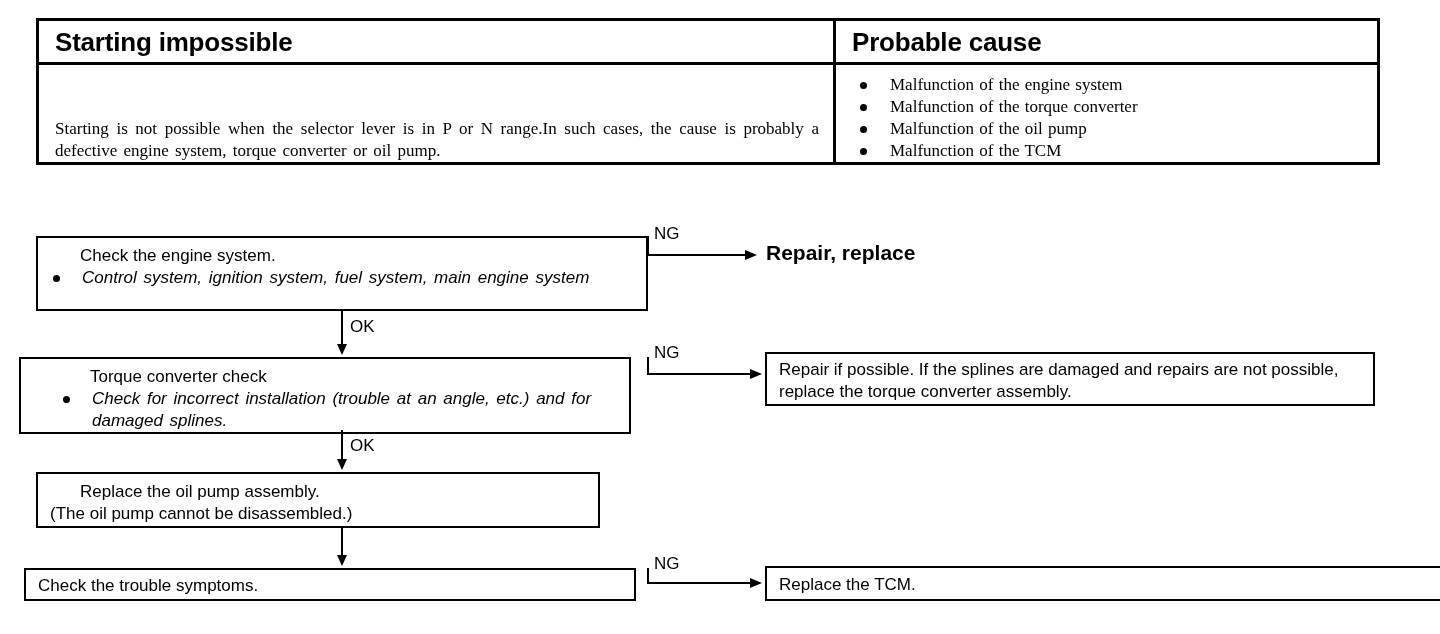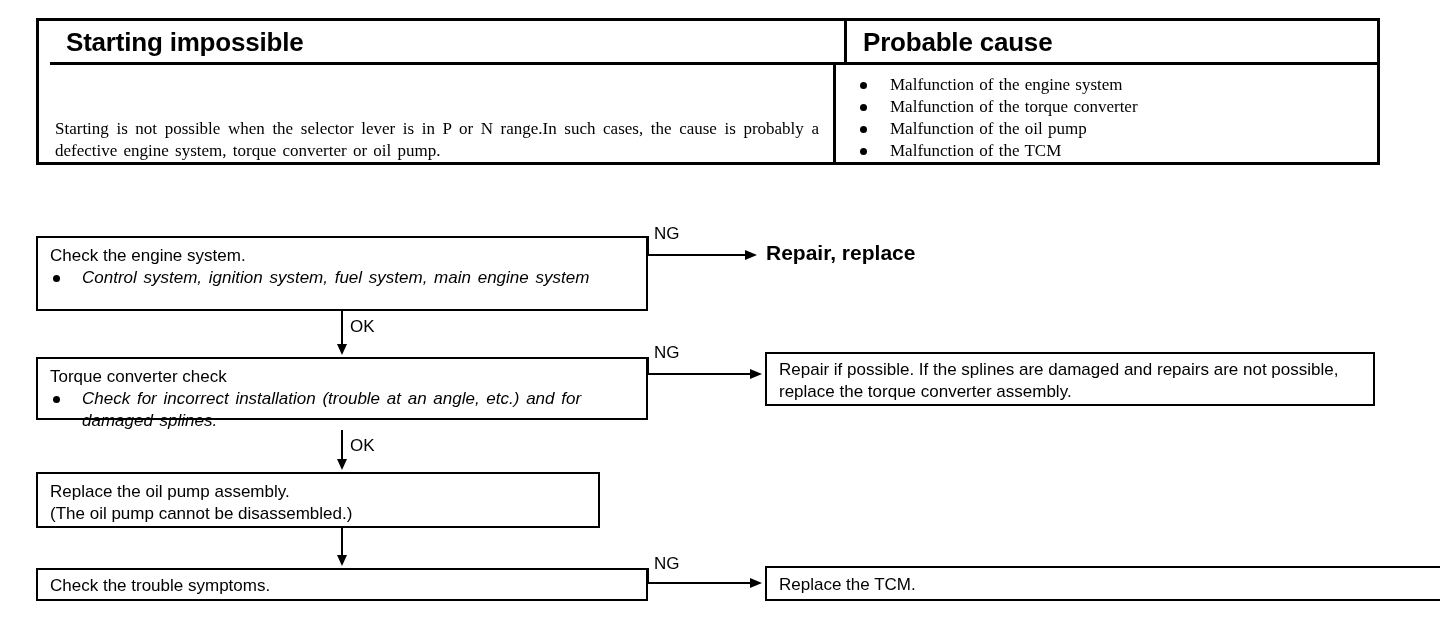--- a/index.html
+++ b/index.html
@@ -35,7 +35,6 @@
     display: flex;
     height: 41px;
     border-bottom: 3px solid #000;
-    margin-left: 11px;
   }
   .sym-body-row {
     display: flex;

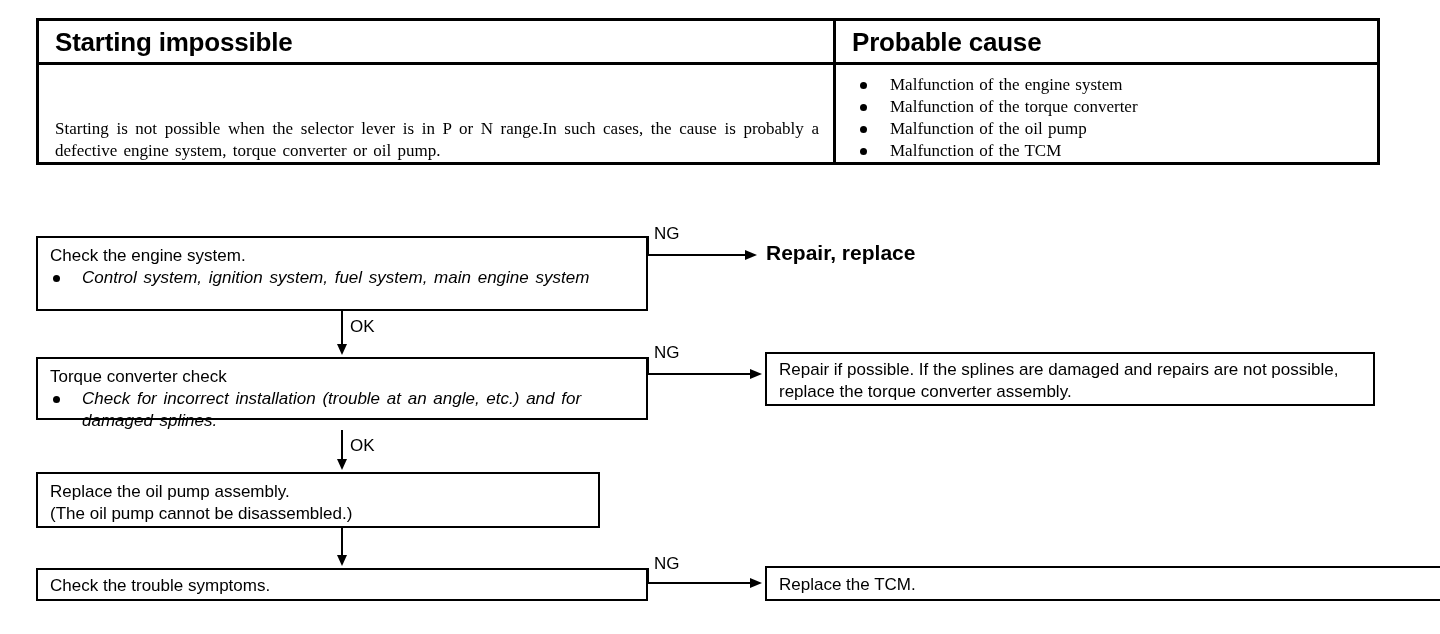--- a/index.html
+++ b/index.html
@@ -127,7 +127,7 @@
     background: #000;
     border-radius: 50%;
   }
-  .fc-pad-top { padding-top: 7px; }
+  .fc-pad-top { padding-top: 7px; margin-left: 30px; }
 
   
   .v-line {

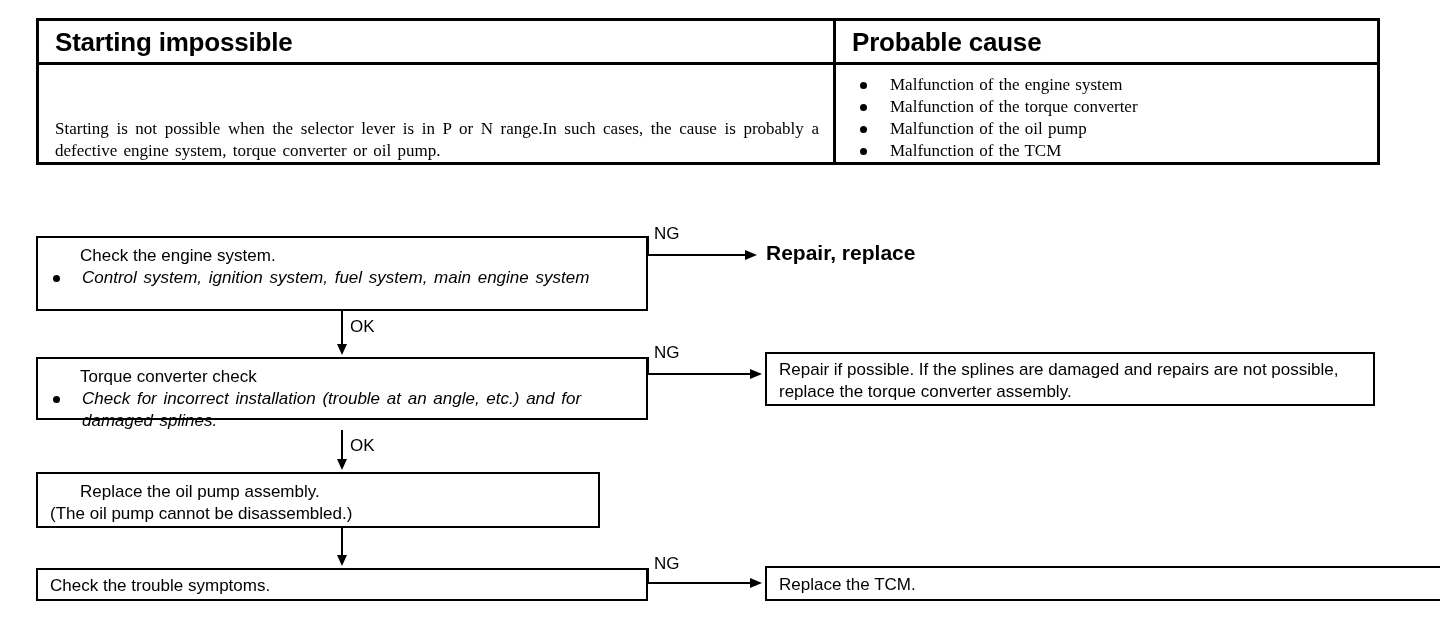--- a/index.html
+++ b/index.html
@@ -214,7 +214,7 @@
   <div class="arrow-down" style="left:337px; top:344px;"></div>
   <div class="edge-label" style="left:350px; top:318px;">OK</div>
 
-  <div class="fc-box" style="left:36px; top:357px; width:612px; height:63px;">
+  <div class="fc-box" style="left:19px; top:357px; width:612px; height:77px;padding-left:27px;">
     <div class="fc-line fc-pad-top">Torque converter check</div>
     <div class="fc-line wrap fc-bullet">Check for incorrect installation (trouble at an angle, etc.) and for damaged splines.</div>
   </div>

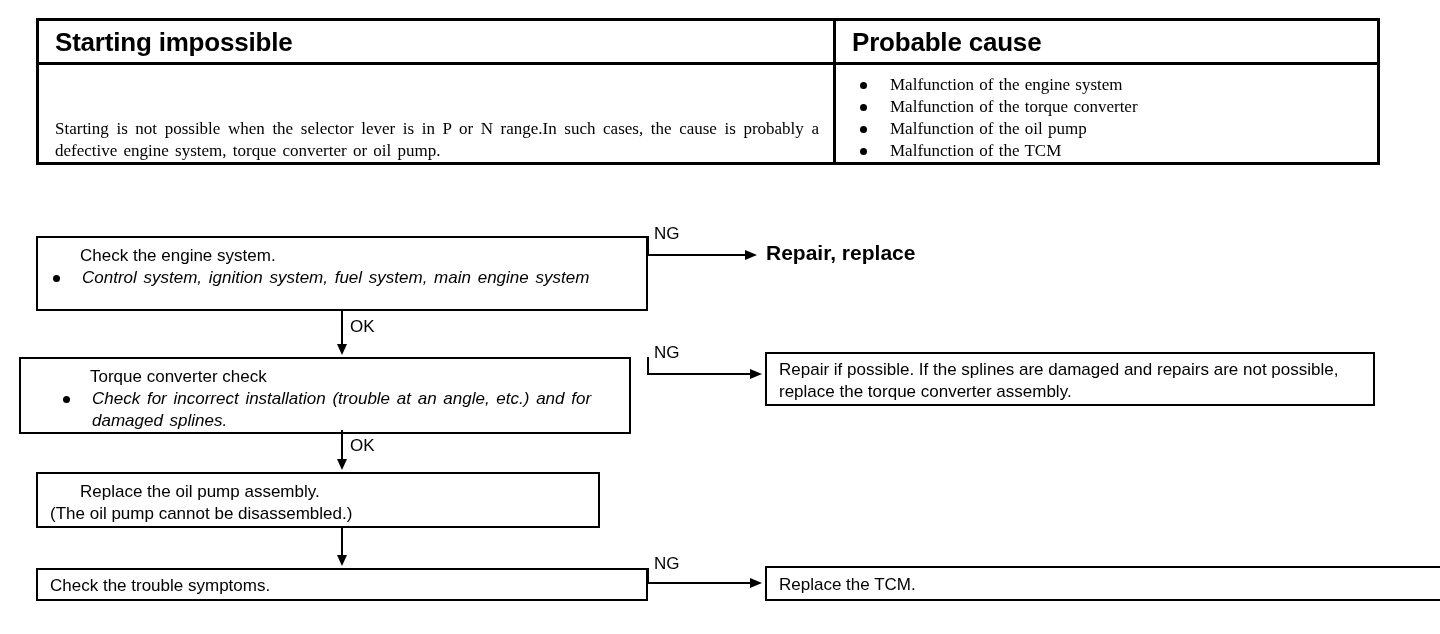--- a/index.html
+++ b/index.html
@@ -240,7 +240,7 @@
   <div class="v-line" style="left:341px; top:528px; height:29px;"></div>
   <div class="arrow-down" style="left:337px; top:555px;"></div>
 
-  <div class="fc-box" style="left:36px; top:568px; width:612px; height:33px;">
+  <div class="fc-box" style="left:24px; top:568px; width:612px; height:33px;">
     <div class="fc-line" style="padding-top:5px;">Check the trouble symptoms.</div>
   </div>
 

